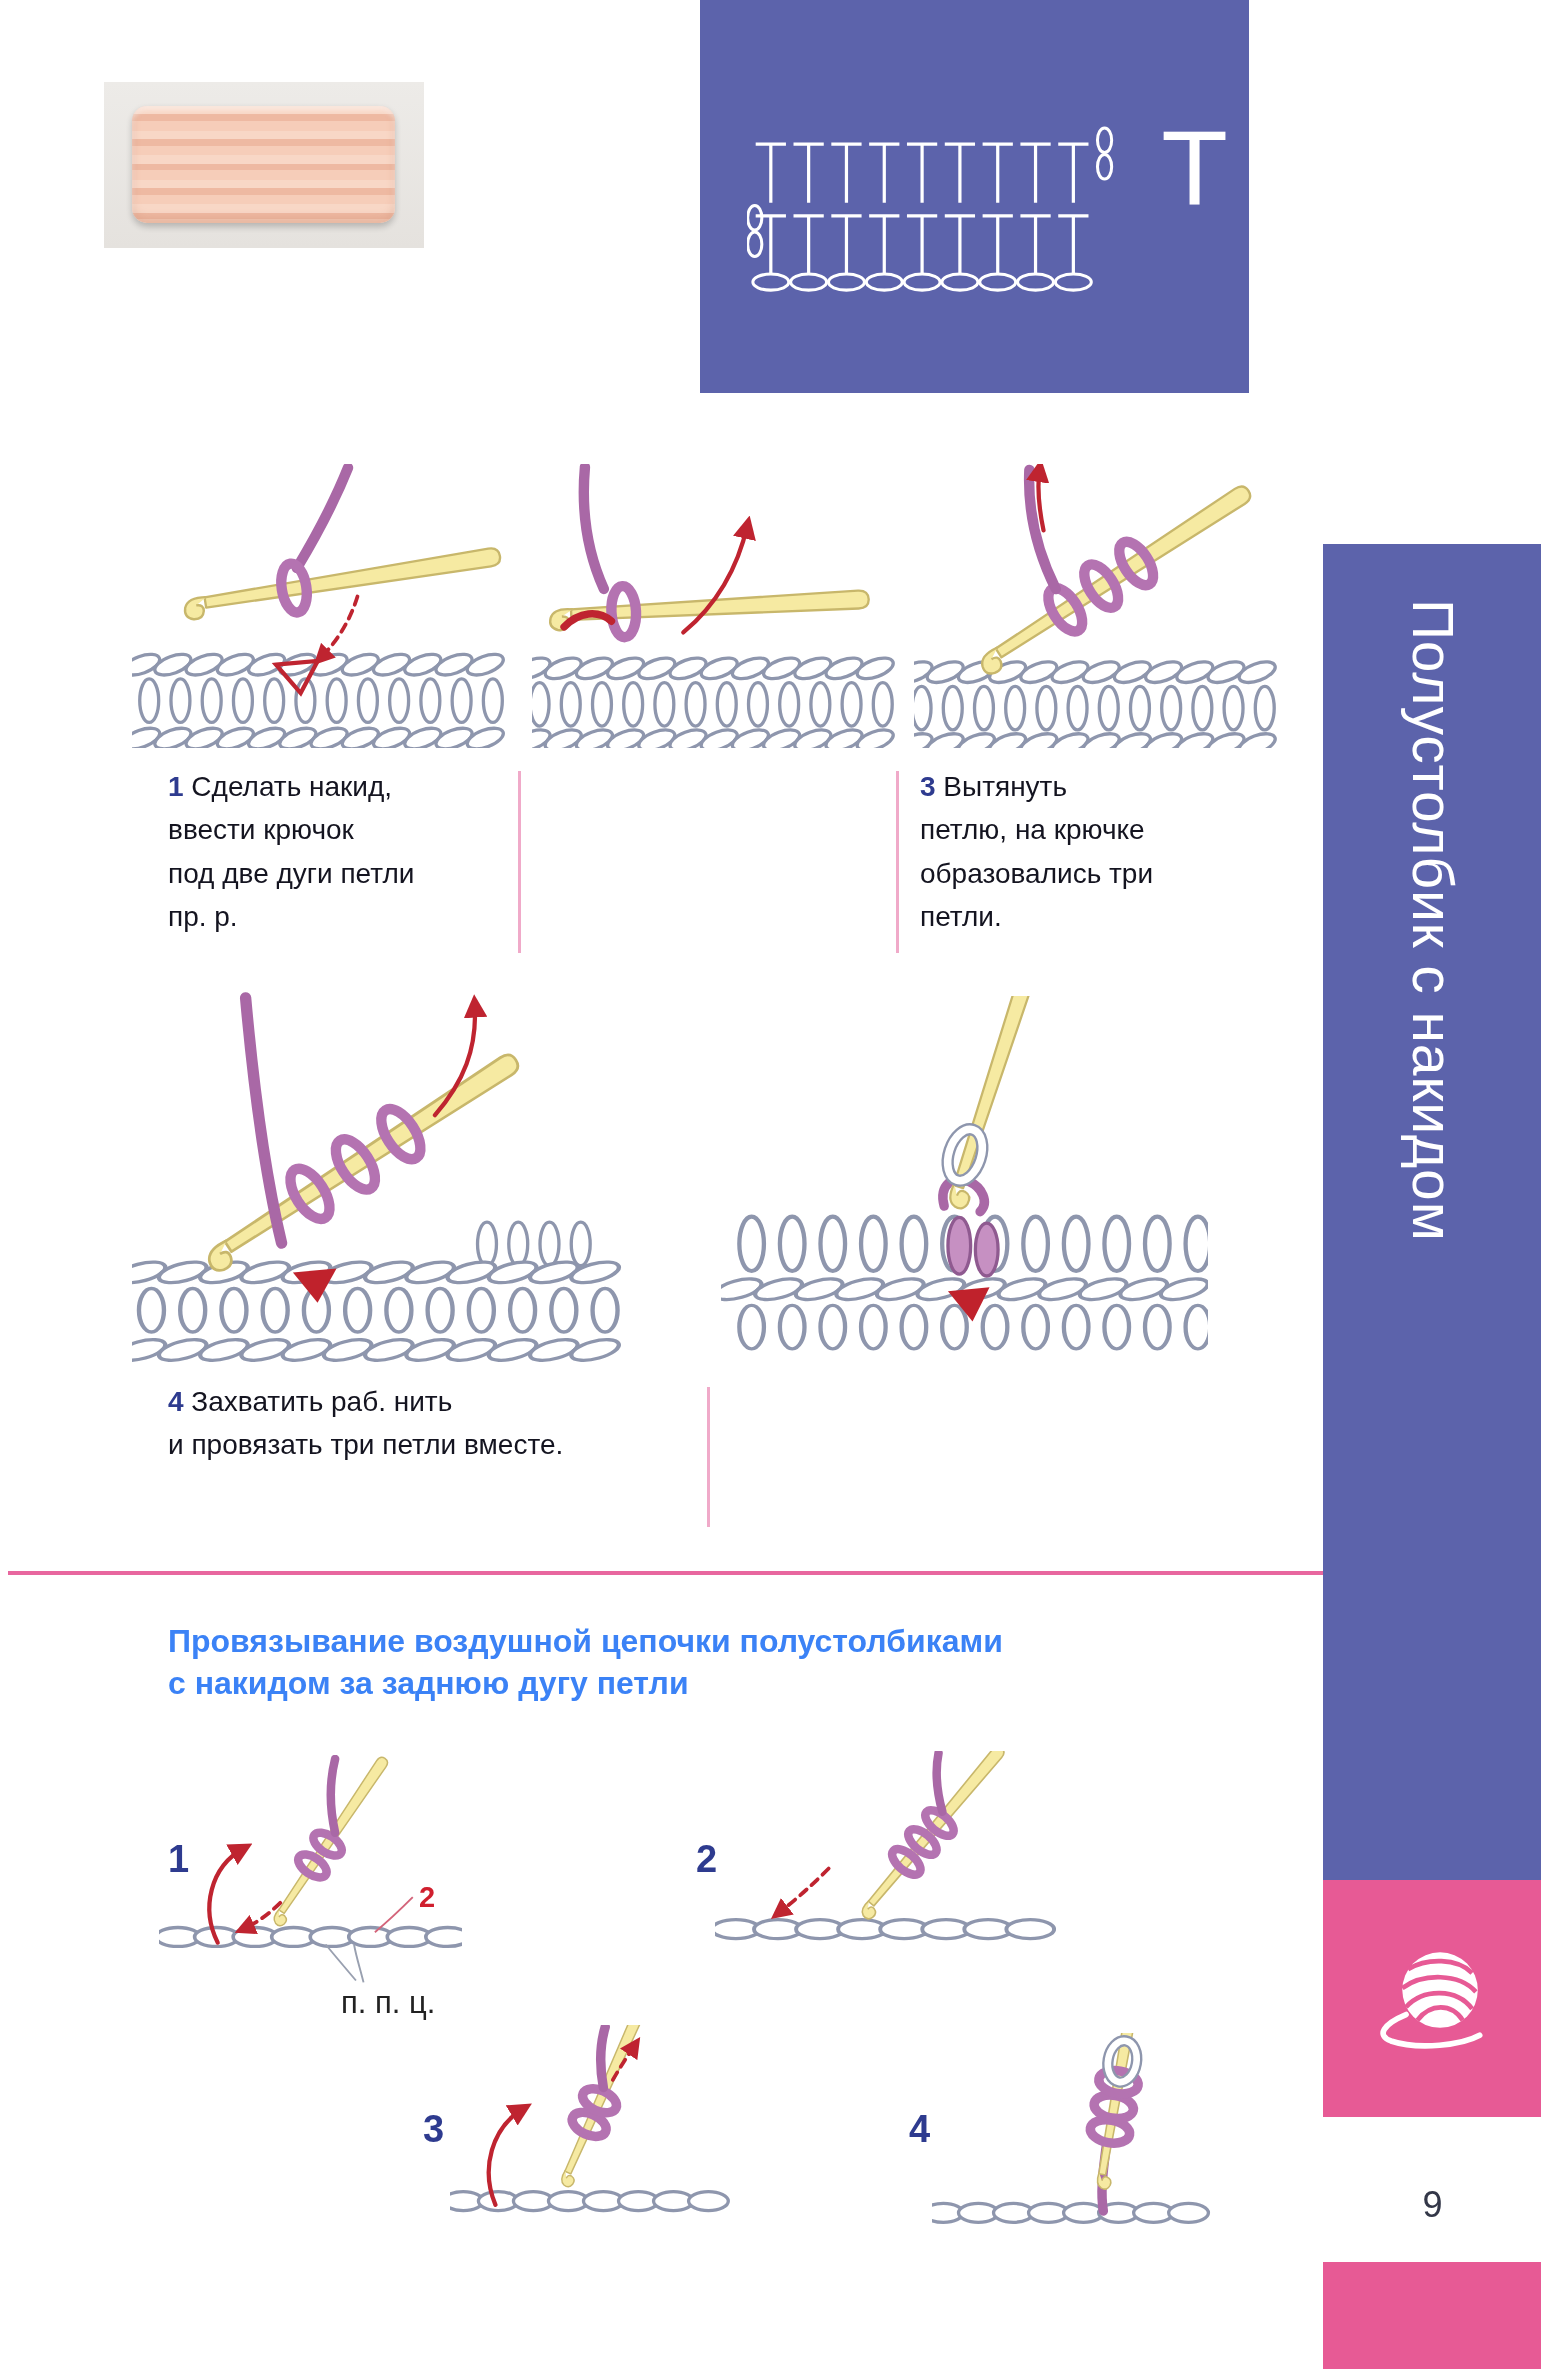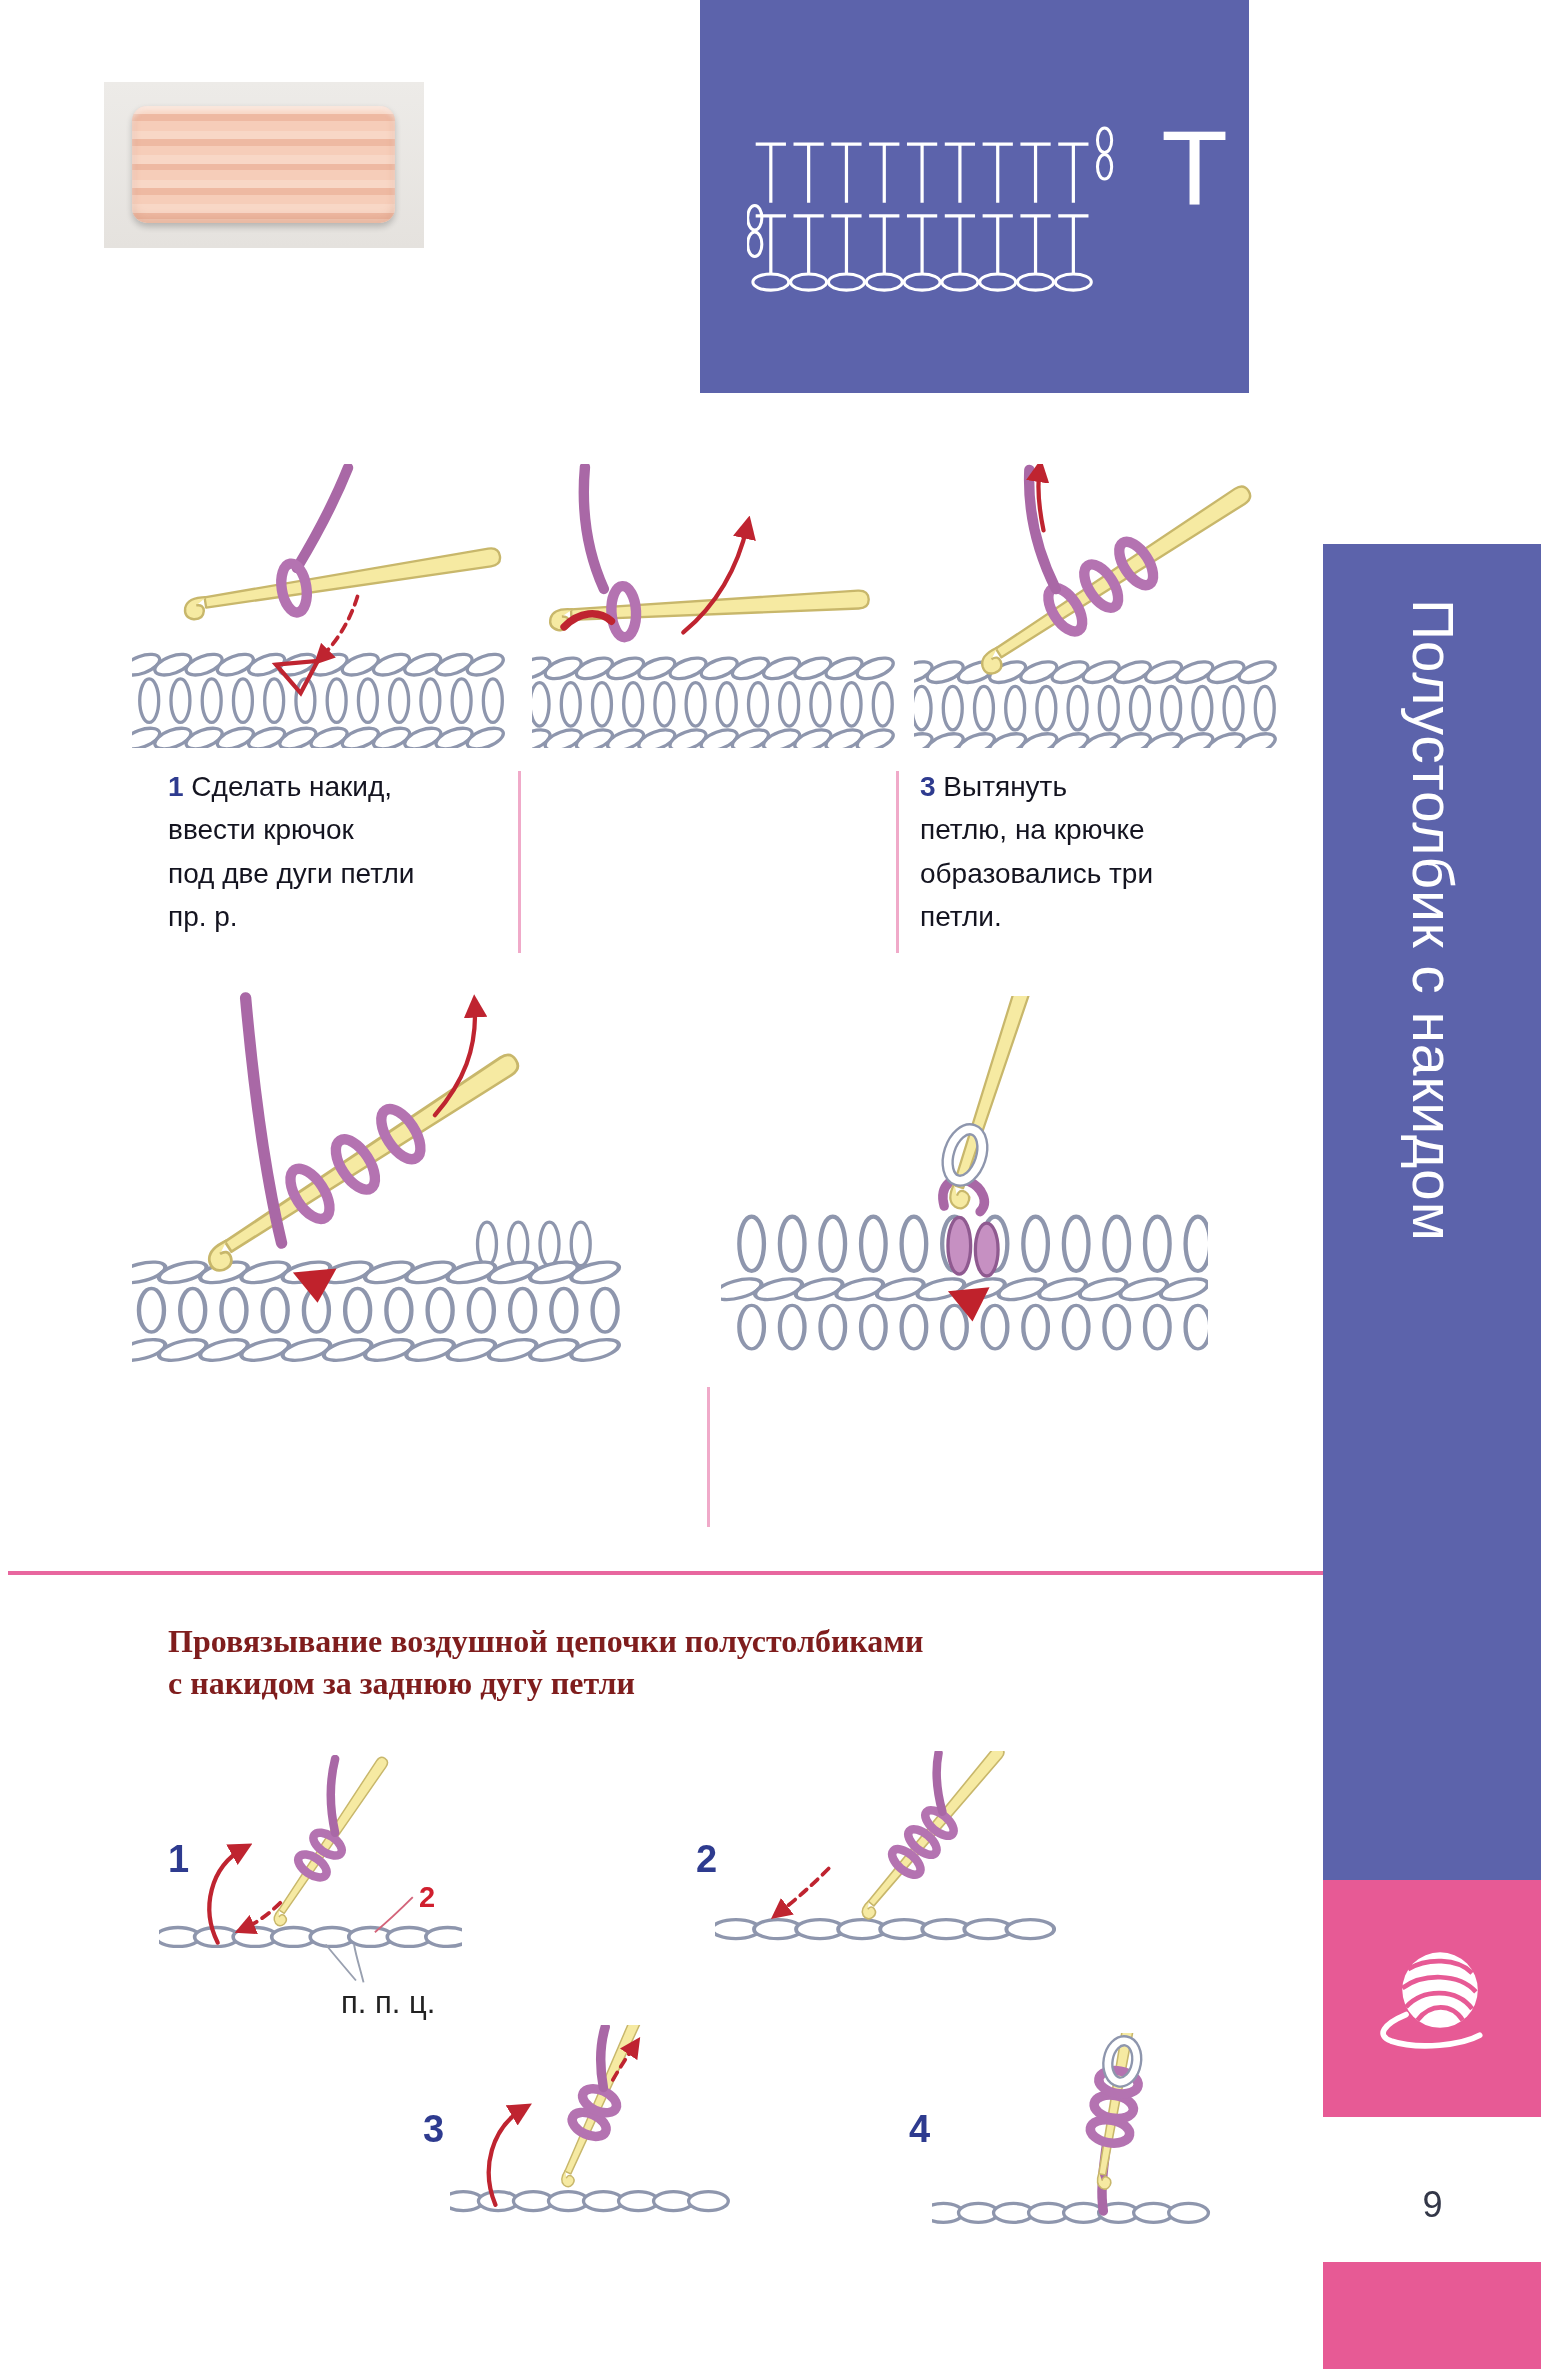--- a/index.html
+++ b/index.html
@@ -274,6 +274,8 @@
     <ellipse cx="258" cy="168" rx="17" ry="28" fill="none" stroke="#ffffff" stroke-width="8" transform="rotate(18 258 168)"></ellipse>
   </svg>
 
+  <p class="cap" style="left:168px;top:1380px;width:454px"><b class="n">4</b> <span>Захватить раб. нить
+и провязать три петли вместе.</span></p>
   <div class="vline" style="left:707px;top:1387px;height:140px"></div>
 
   <div class="hr"></div>

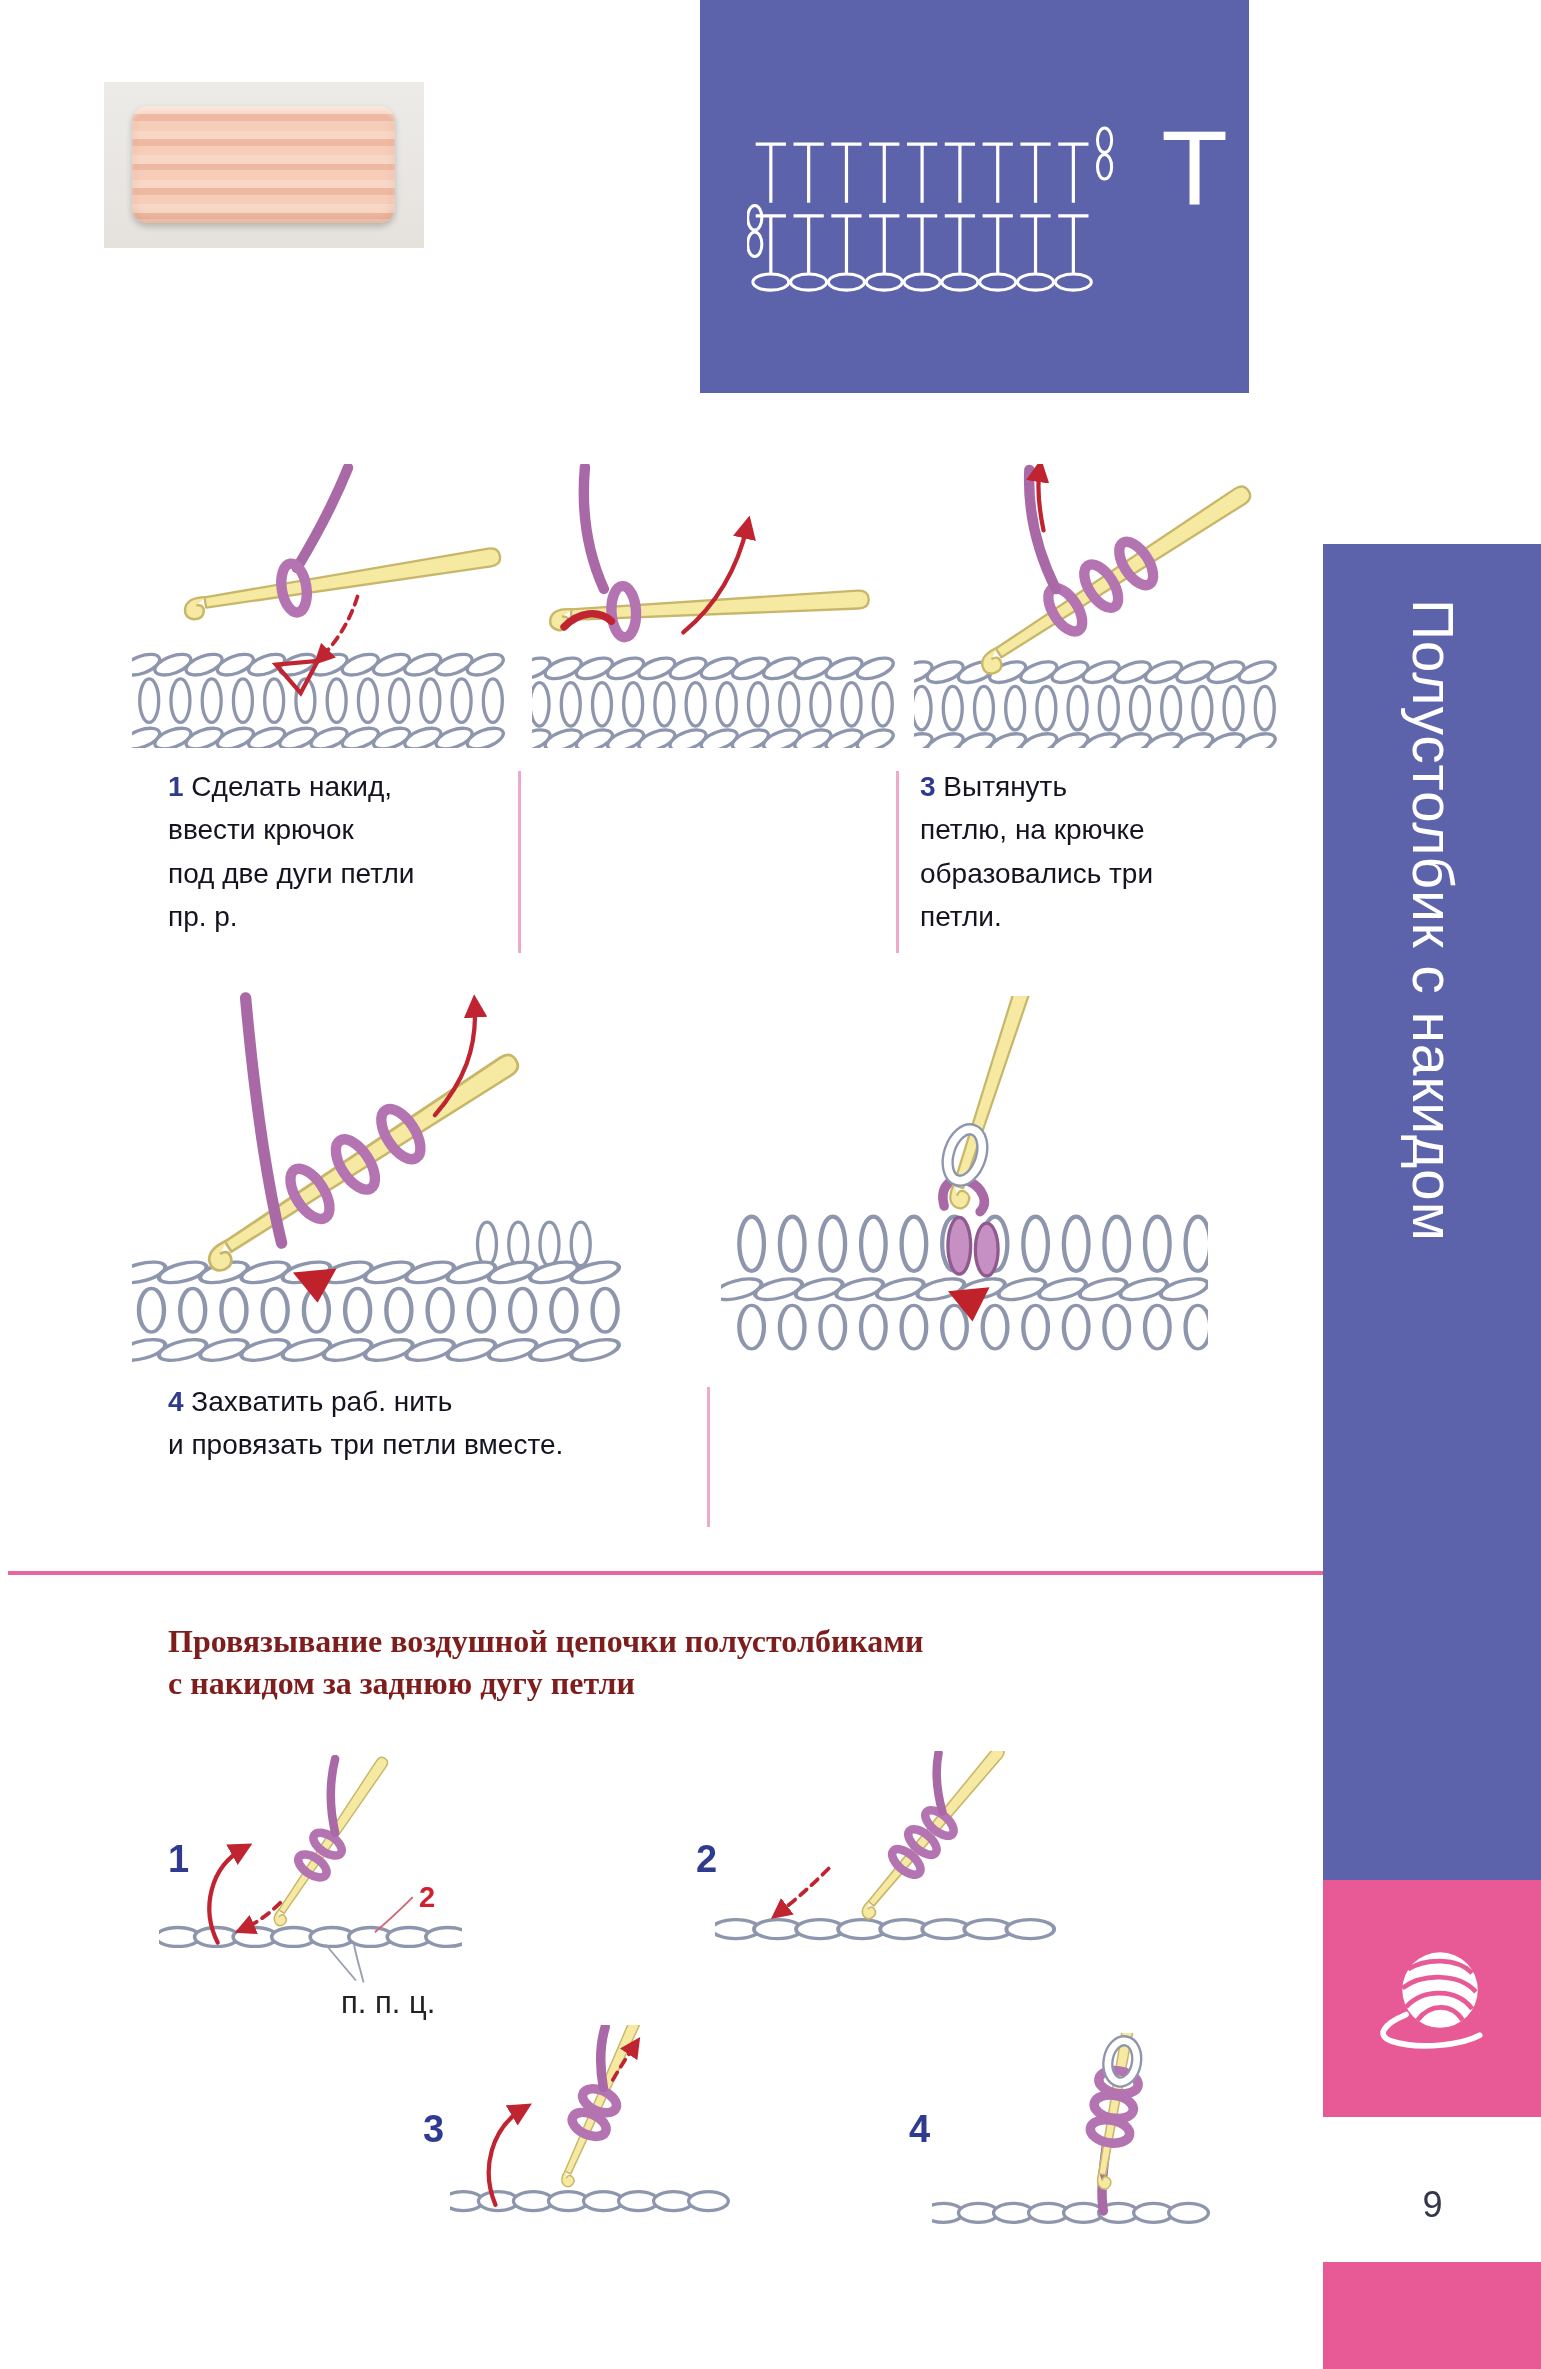--- a/index.html
+++ b/index.html
@@ -34,7 +34,7 @@
   .vline { position:absolute; width:2.8px; background:#f0aac9; }
   .hr { position:absolute; left:7.6px; top:1571px; width:1315px; height:3.8px; background:#e8679f; }
   .s2head { position:absolute; left:168px; top:1620px; width:909px; font-size:32px; font-weight:bold;
-            color:#7f1d1d; line-height:1.32; white-space:pre-line;font-family:Liberation Serif, serif; }
+            color:#3b82f6; line-height:1.32; white-space:pre-line; }
   .bignum { position:absolute; font-size:38px; font-weight:bold; color:#2e3b8f; }
   .redlbl { position:absolute; left:419px; top:1881px; font-size:29px; font-weight:bold; color:#d01f2e; }
   .ppc { position:absolute; left:341px; top:1985px; font-size:31px; color:#222; }

